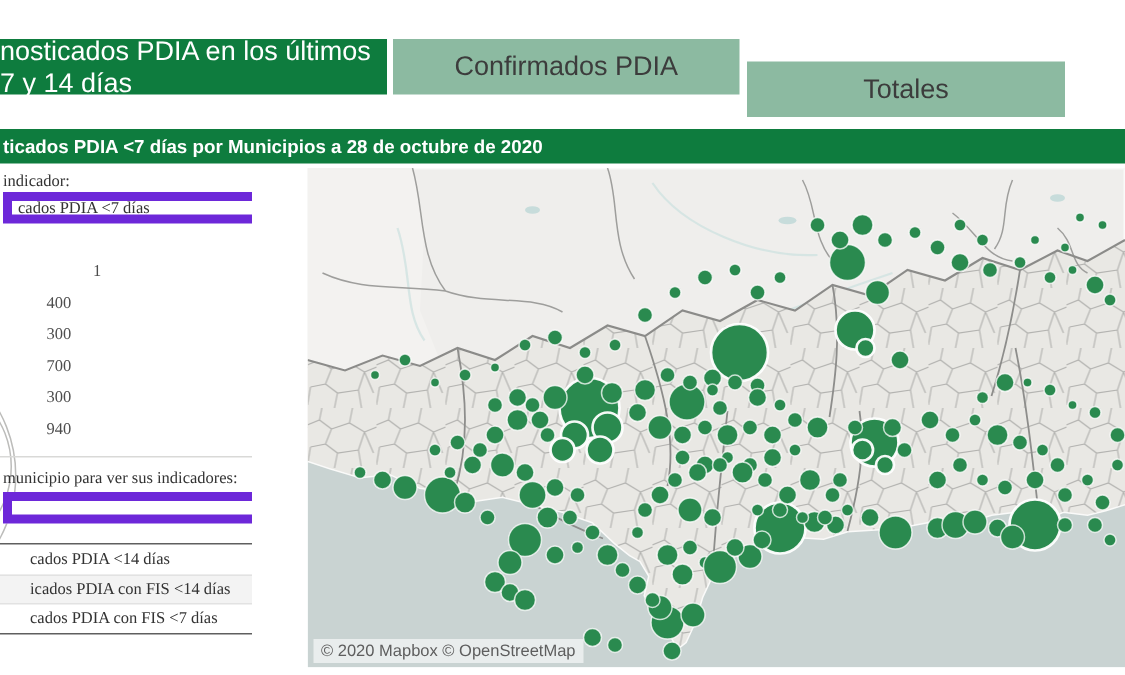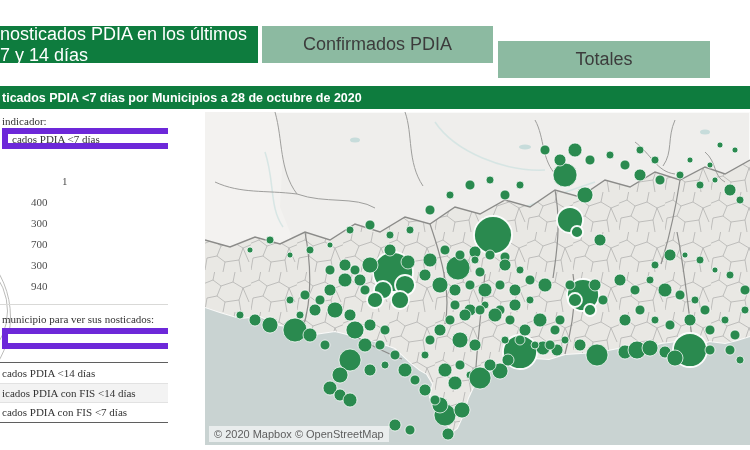--- a/index.html
+++ b/index.html
@@ -115,7 +115,7 @@
 
   <div class="divider"></div>
 
-  <div class="side-label" style="top:203px;">municipio para ver sus nosticados:</div>
+  <div class="side-label" style="top:203px;">municipio para ver sus indicadores:</div>
 
   <div class="dropdown" style="top:218px;">
     <span></span>

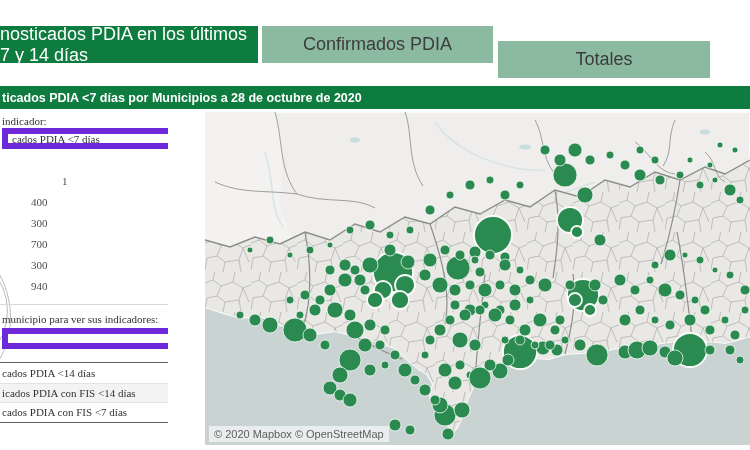--- a/index.html
+++ b/index.html
@@ -56,7 +56,7 @@
   }
   .t-row{
     height:19.5px;display:flex;align-items:center;font-size:11px;color:#333333;
-    padding:0 6px 0 2px;box-sizing:border-box;white-space:nowrap;overflow:hidden;
+    padding:0 6px 0 20px;box-sizing:border-box;white-space:nowrap;overflow:hidden;
   }
   .t-row:nth-child(even){background:#f3f3f3;}
   .t-row:not(:first-child){border-top:1px solid #e2e2e2;justify-content:center;}

